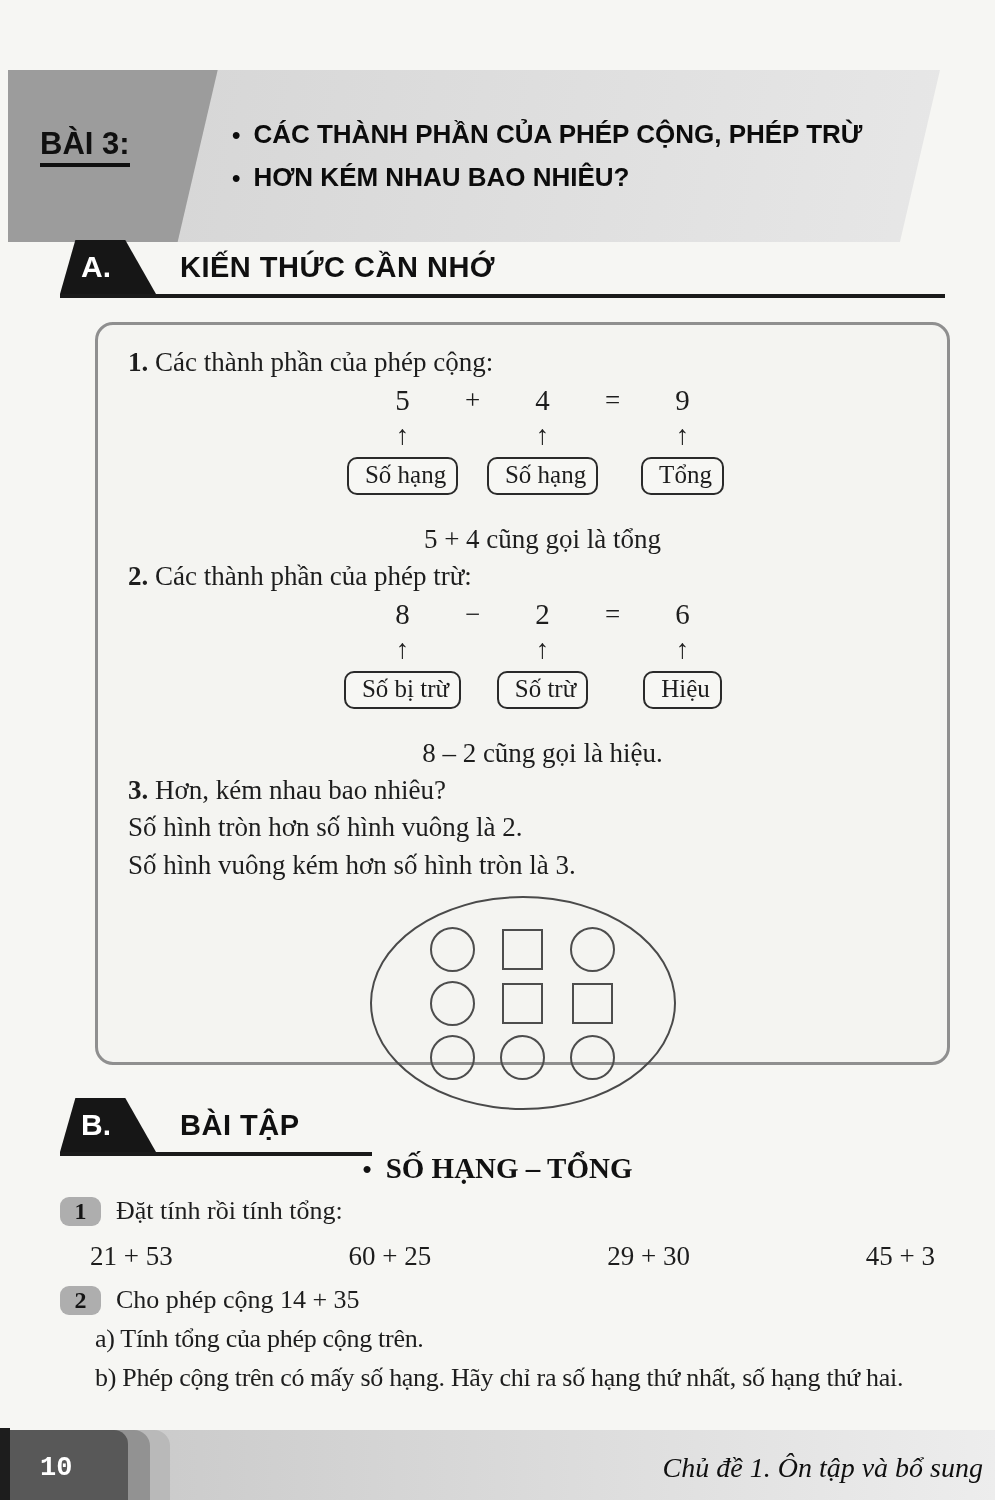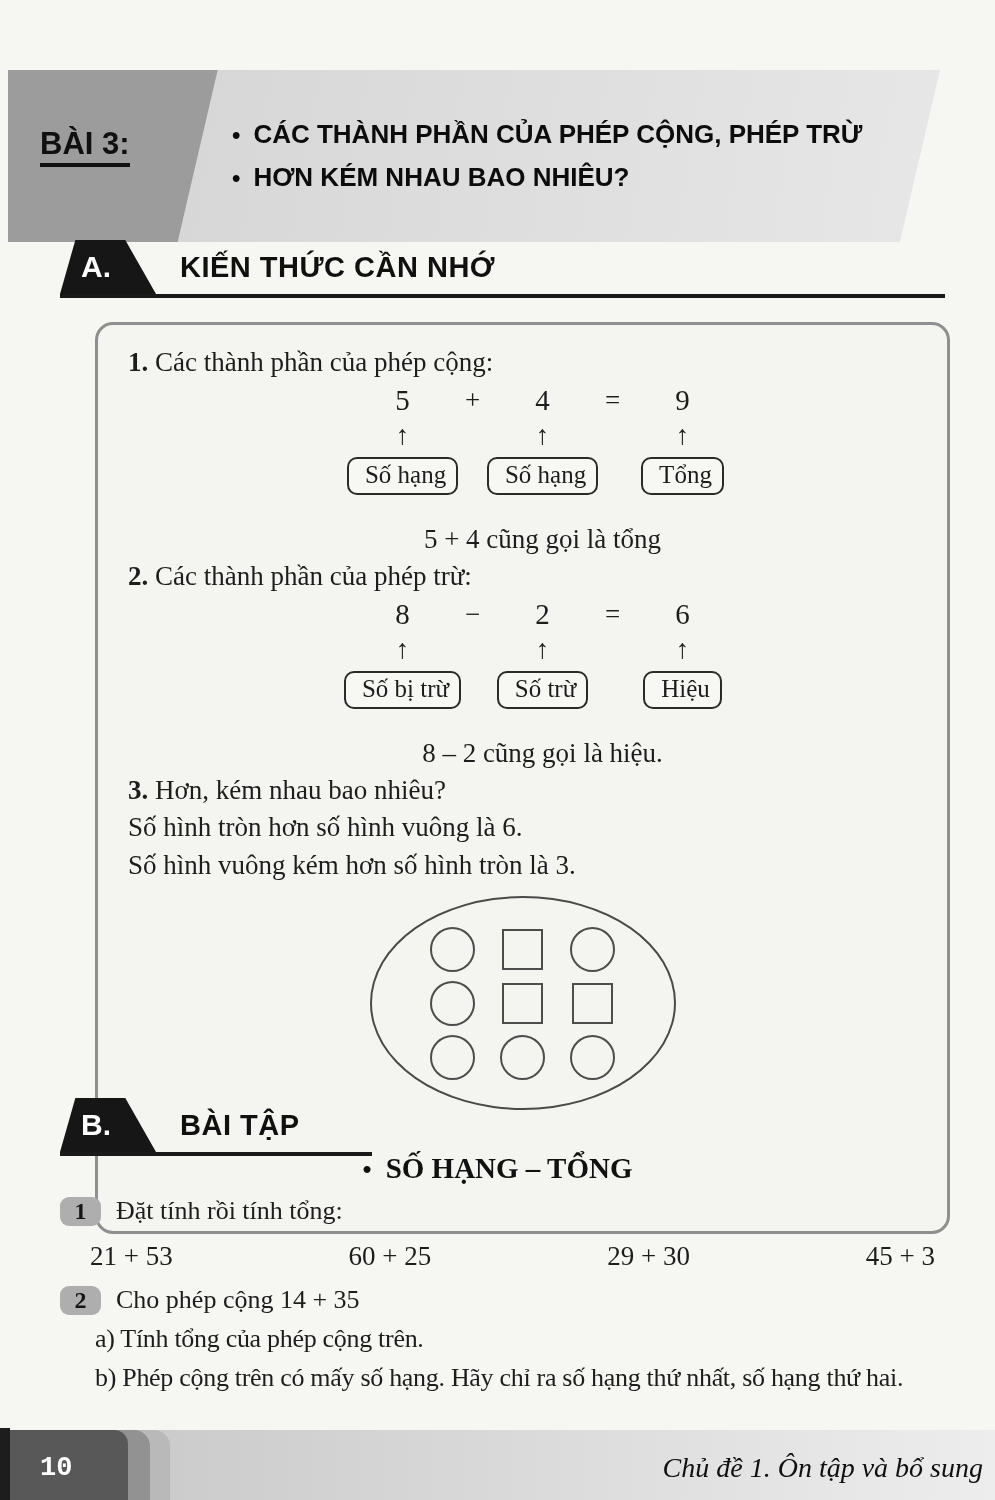--- a/index.html
+++ b/index.html
@@ -48,7 +48,7 @@
   .rule-b { top:1152px; width:312px; }
   
   .knowledge-box {
-    position:absolute; left:95px; top:322px; width:855px; height:912px;
+    position:absolute; left:95px; top:322px; width:855px; height:743px;
     border:3px solid #8f8f8f; border-radius:18px; box-sizing:border-box;
     padding:16px 28px 0 28px; background:#f4f4f1;
   }

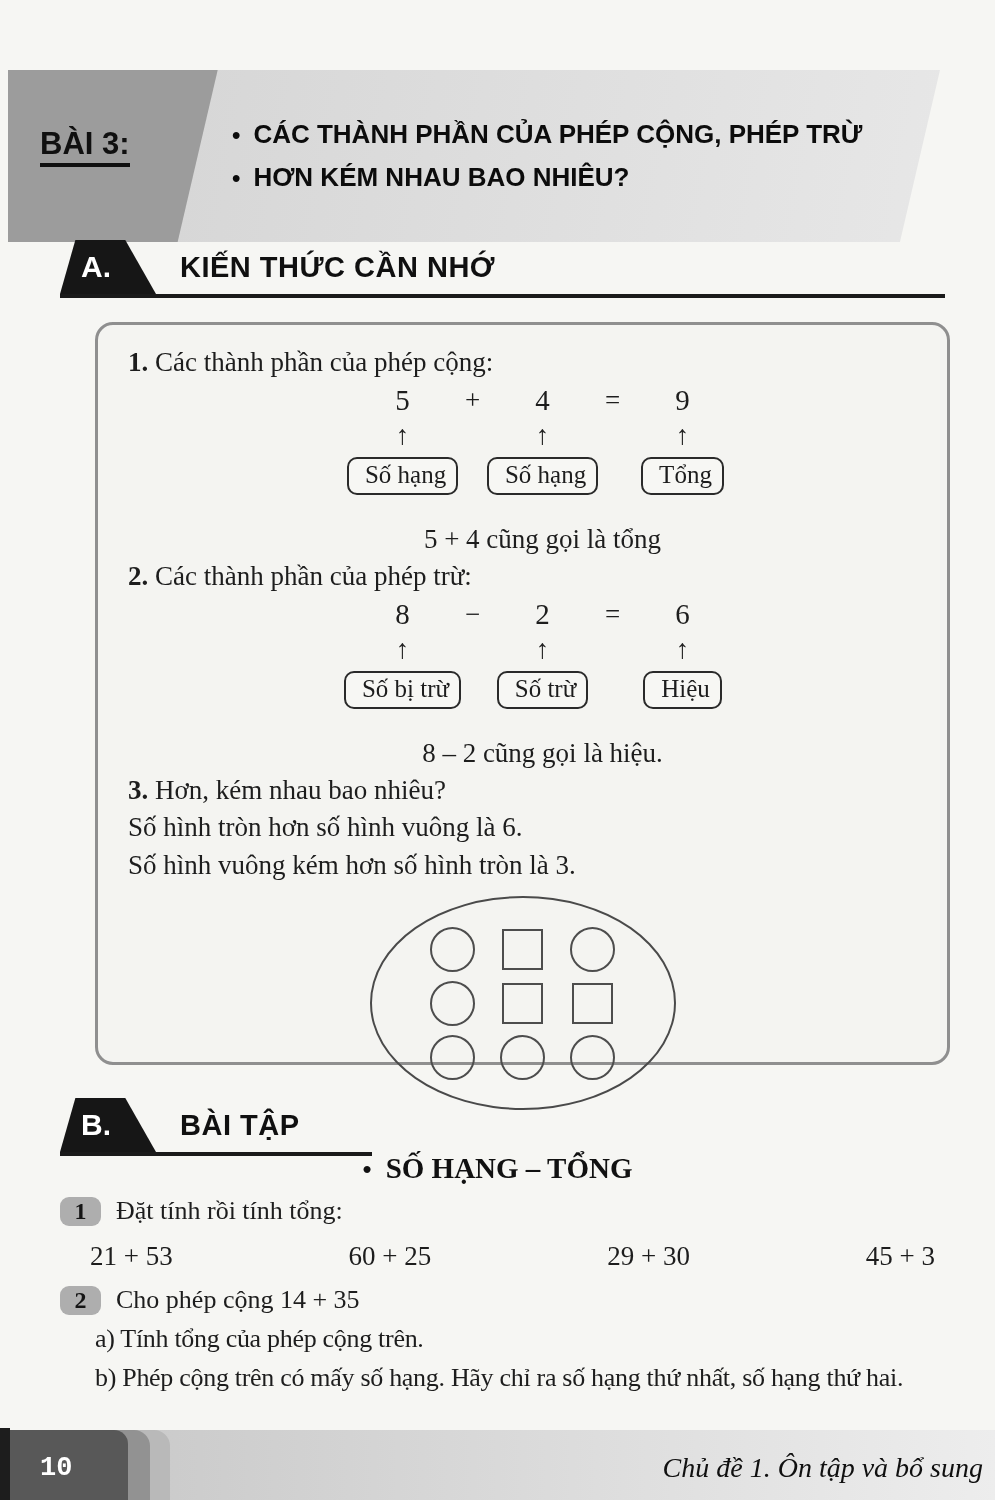--- a/index.html
+++ b/index.html
@@ -196,7 +196,7 @@
       <span class="num">3.</span>
       <span>Hơn, kém nhau bao nhiêu?</span>
     </div>
-    <div class="k-line">Số hình tròn hơn số hình vuông là 6.</div>
+    <div class="k-line">Số hình tròn hơn số hình vuông là 2.</div>
     <div class="k-line">Số hình vuông kém hơn số hình tròn là 3.</div>
 
     <div class="shape-ellipse">

